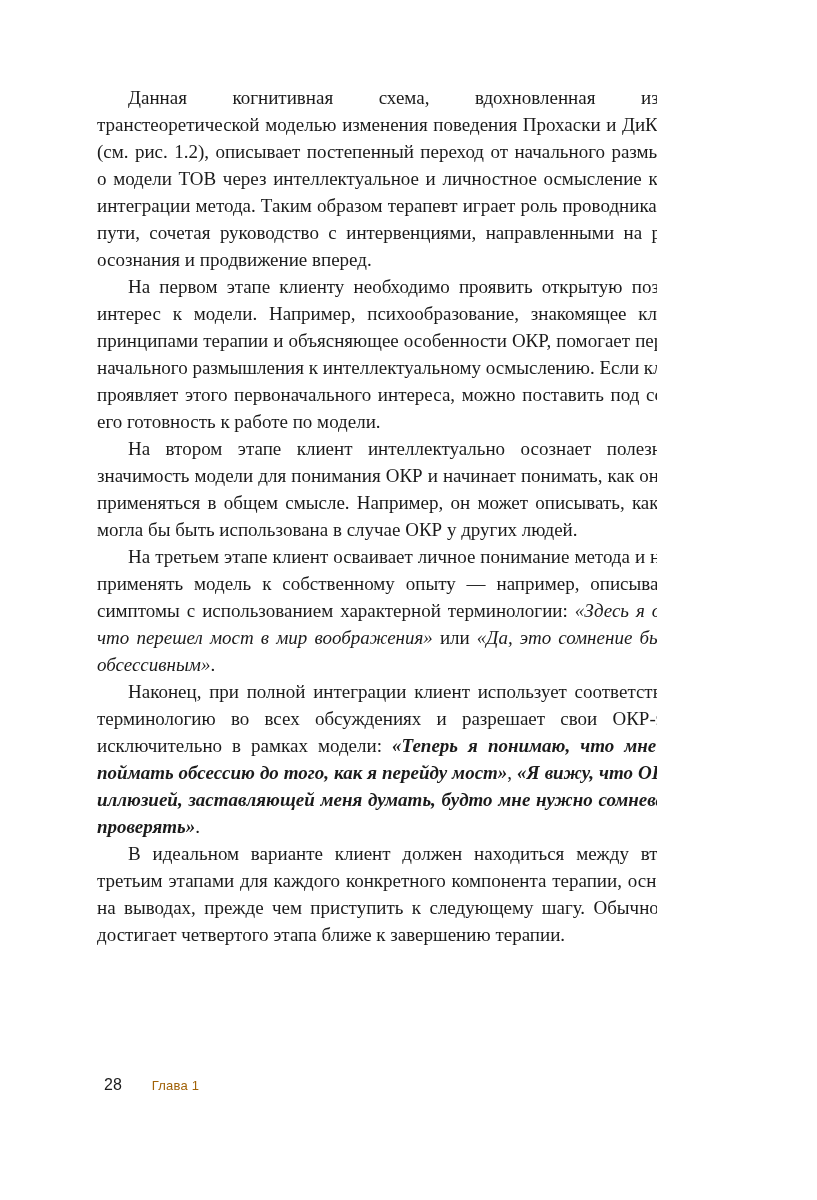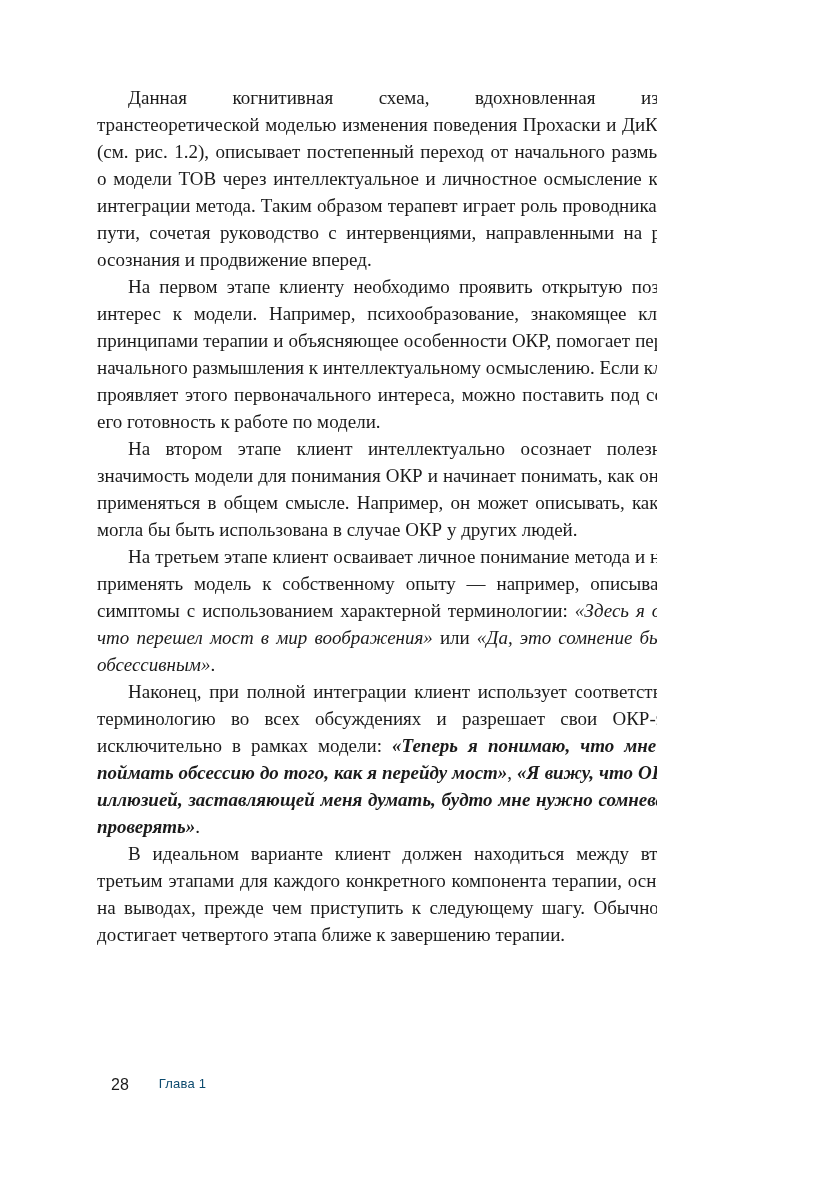--- a/index.html
+++ b/index.html
@@ -46,10 +46,10 @@
   }
   .page-footer {
     position: absolute;
-    left: 111px;
+    left: 104px;
     top: 1076px;
     display: flex;
-    align-items: flex-start;
+    align-items: center;
     gap: 30px;
     font-family: "Liberation Sans", "DejaVu Sans", sans-serif;
   }

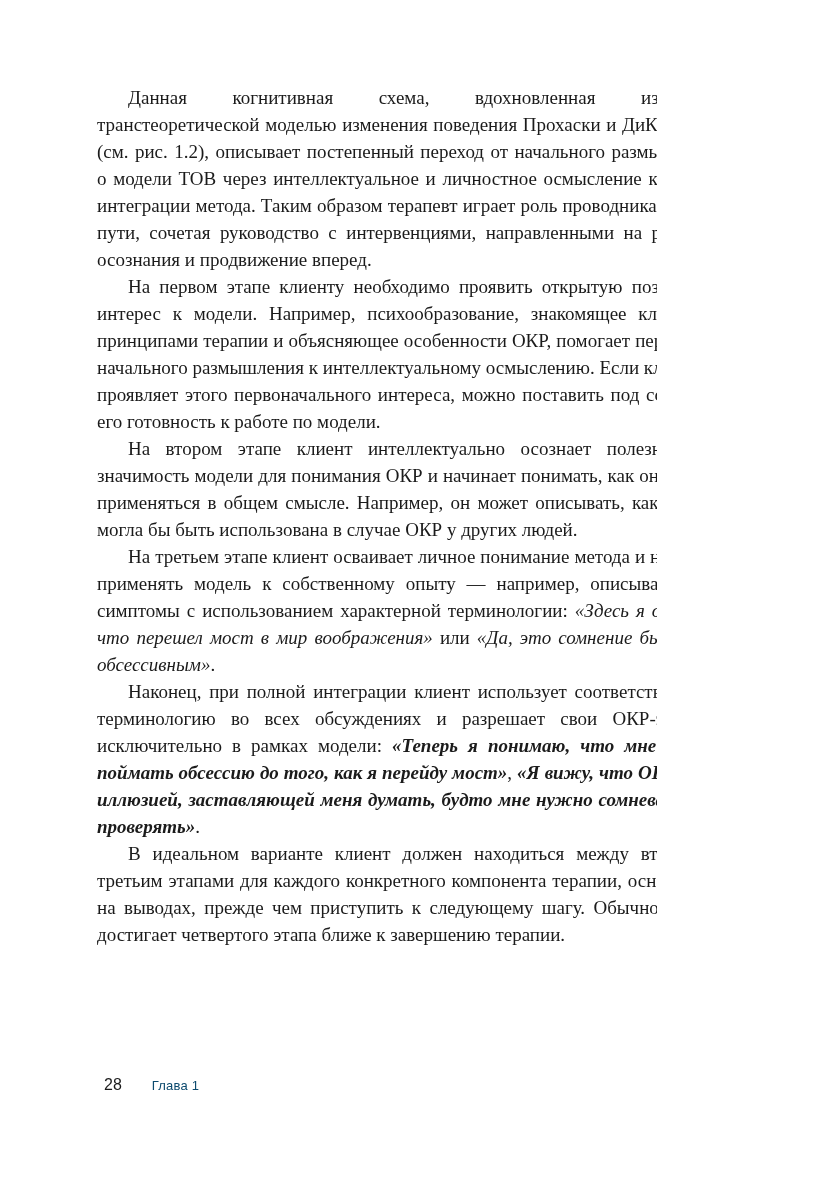--- a/index.html
+++ b/index.html
@@ -59,7 +59,7 @@
   }
   .chapter-label {
     font-size: 13px;
-    color: #0c4a6e;
+    color: #a16207;
     letter-spacing: 0.2px;
   }
 </style>

